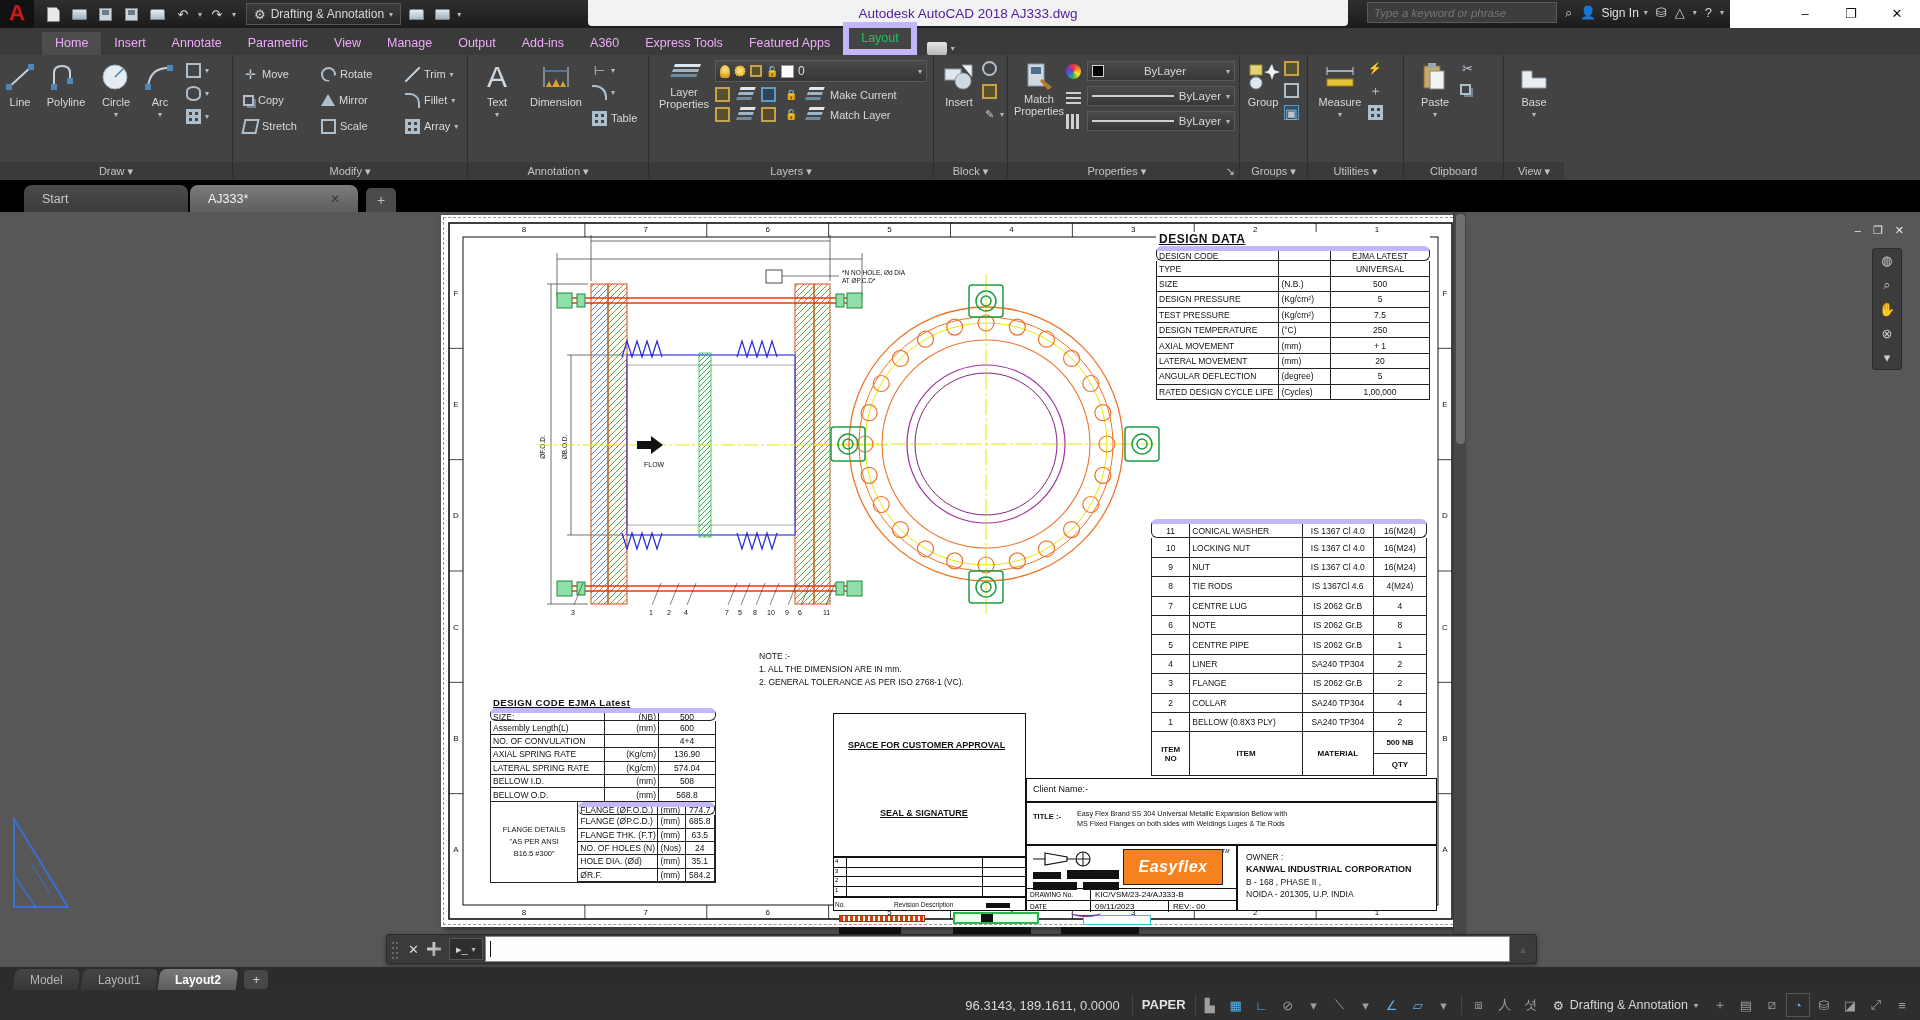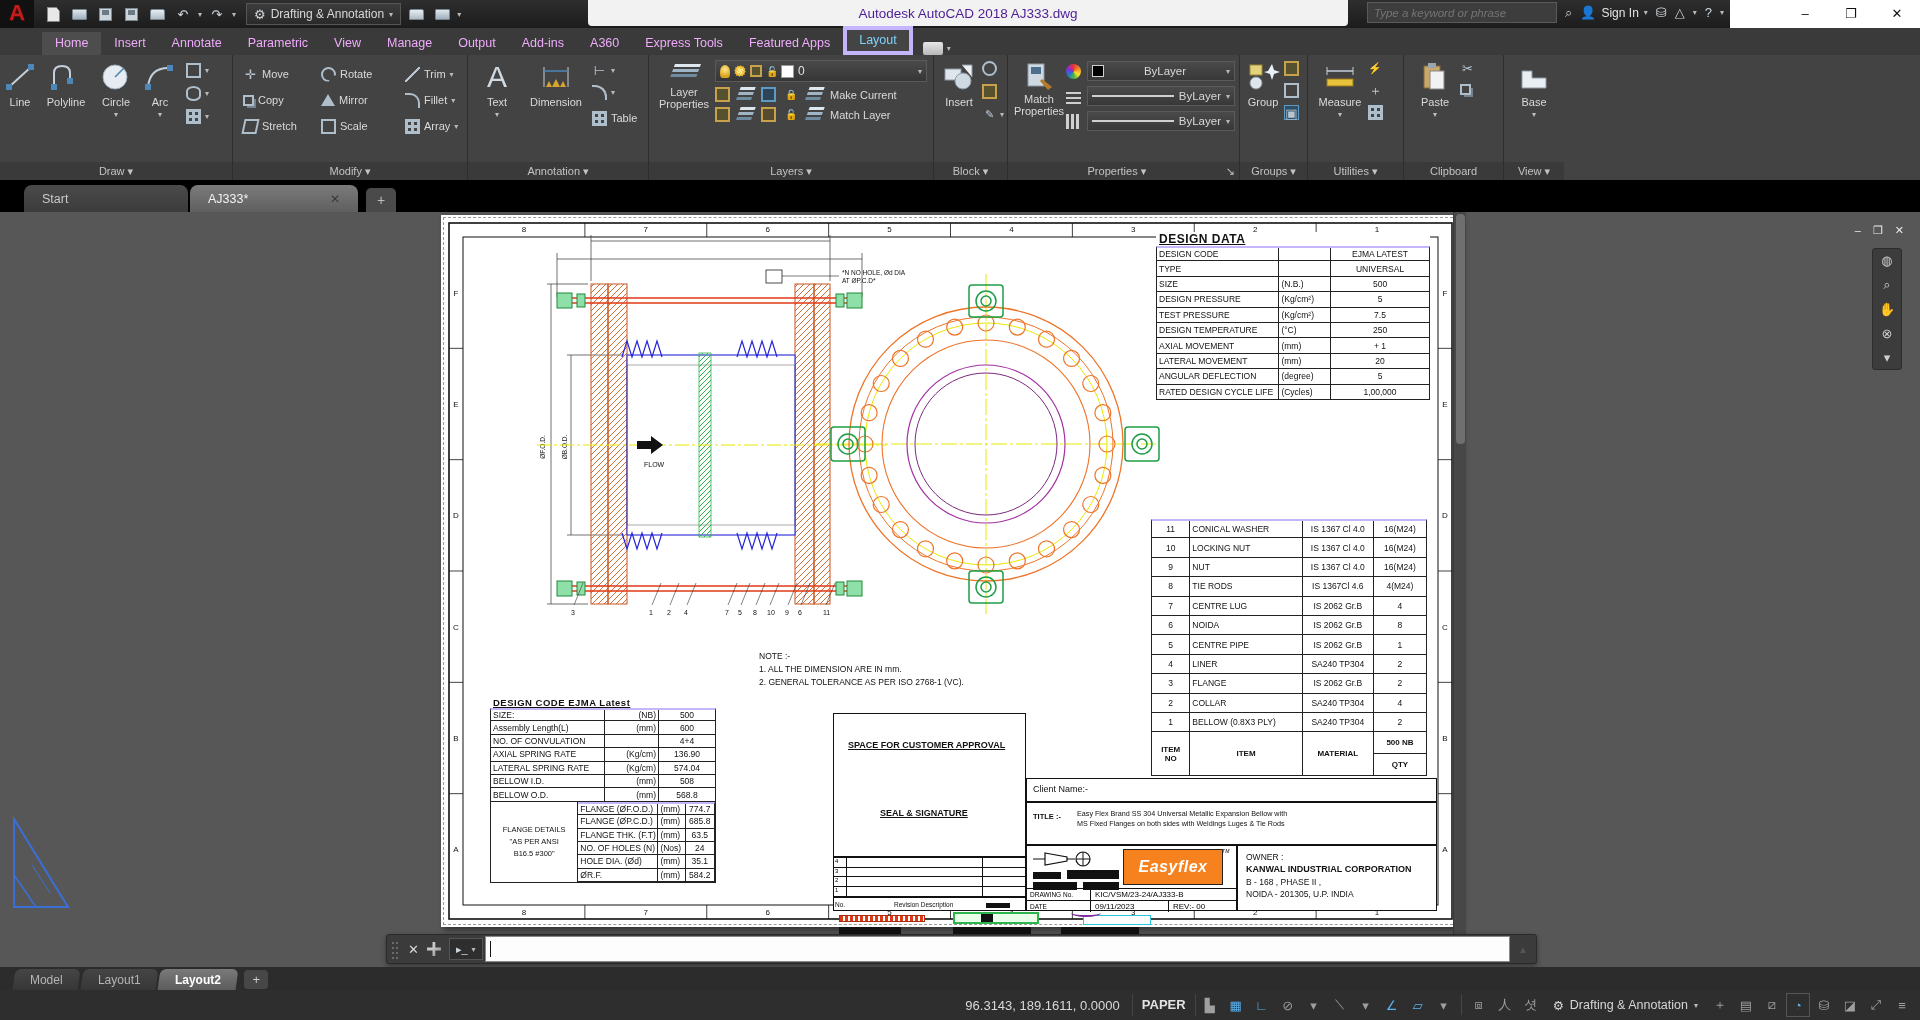--- a/index.html
+++ b/index.html
@@ -42,7 +42,7 @@
     display:flex; align-items:flex-end; padding-left:42px; }
   .rtab { color:#f0abfc; font-size:12.5px; padding:4px 13px 5px; }
   .rtab.home { background:#4d4d4d; }
-  .rtab.active { border:4px solid #c4b5fd; background:#444; padding:3px 12px 4px; color:#7dd3fc; }
+  .rtab.active { border:6px solid #c4b5fd; background:#444; padding:3px 12px 4px; color:#22c55e; }
   .rtab-extra { margin-left:10px; display:flex; align-items:center; gap:4px; color:#c9c9c9; }
   .cam-ic { width:20px; height:13px; background:linear-gradient(#e7e7e7,#b8b8b8); border-radius:2px; }
 

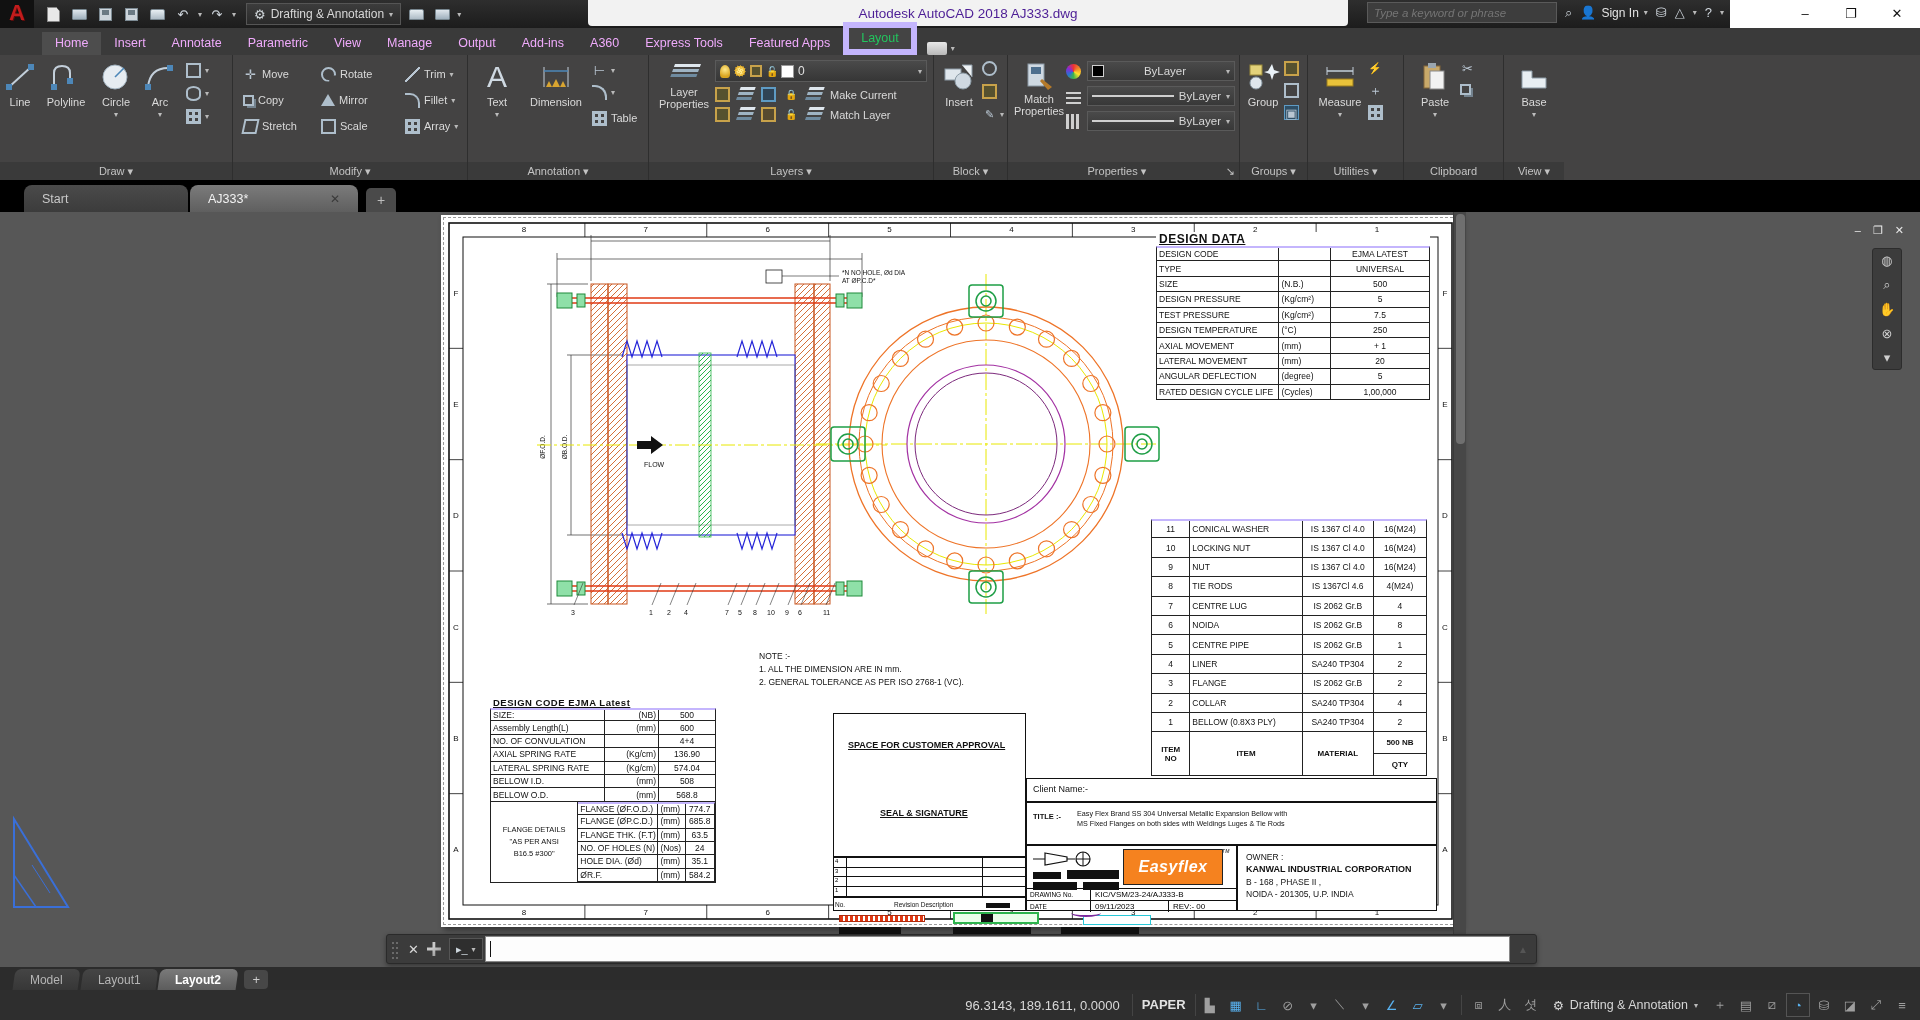--- a/index.html
+++ b/index.html
@@ -105,7 +105,7 @@
   .dtable { position:absolute; background:#fff; font-size:8.5px; color:#111; }
   .dtitle { font-size:12px; font-weight:bold; text-decoration:underline; letter-spacing:.5px; padding-left:3px; }
   .trow { display:grid; border:1px solid #222; border-top:none; }
-  .trow:first-of-type { border-top:2px solid #c4b5fd; }
+  .trow:first-of-type { border-top:5px solid #c4b5fd;border-radius:6px; }
   .tcell { border-right:1px solid #222; padding:1px 2px; overflow:hidden; white-space:nowrap; display:flex; align-items:center; }
   .tcell:last-child { border-right:none; justify-content:center; }
   #dd-rows .trow { grid-template-columns:45% 19% 36%; height:15.4px; }

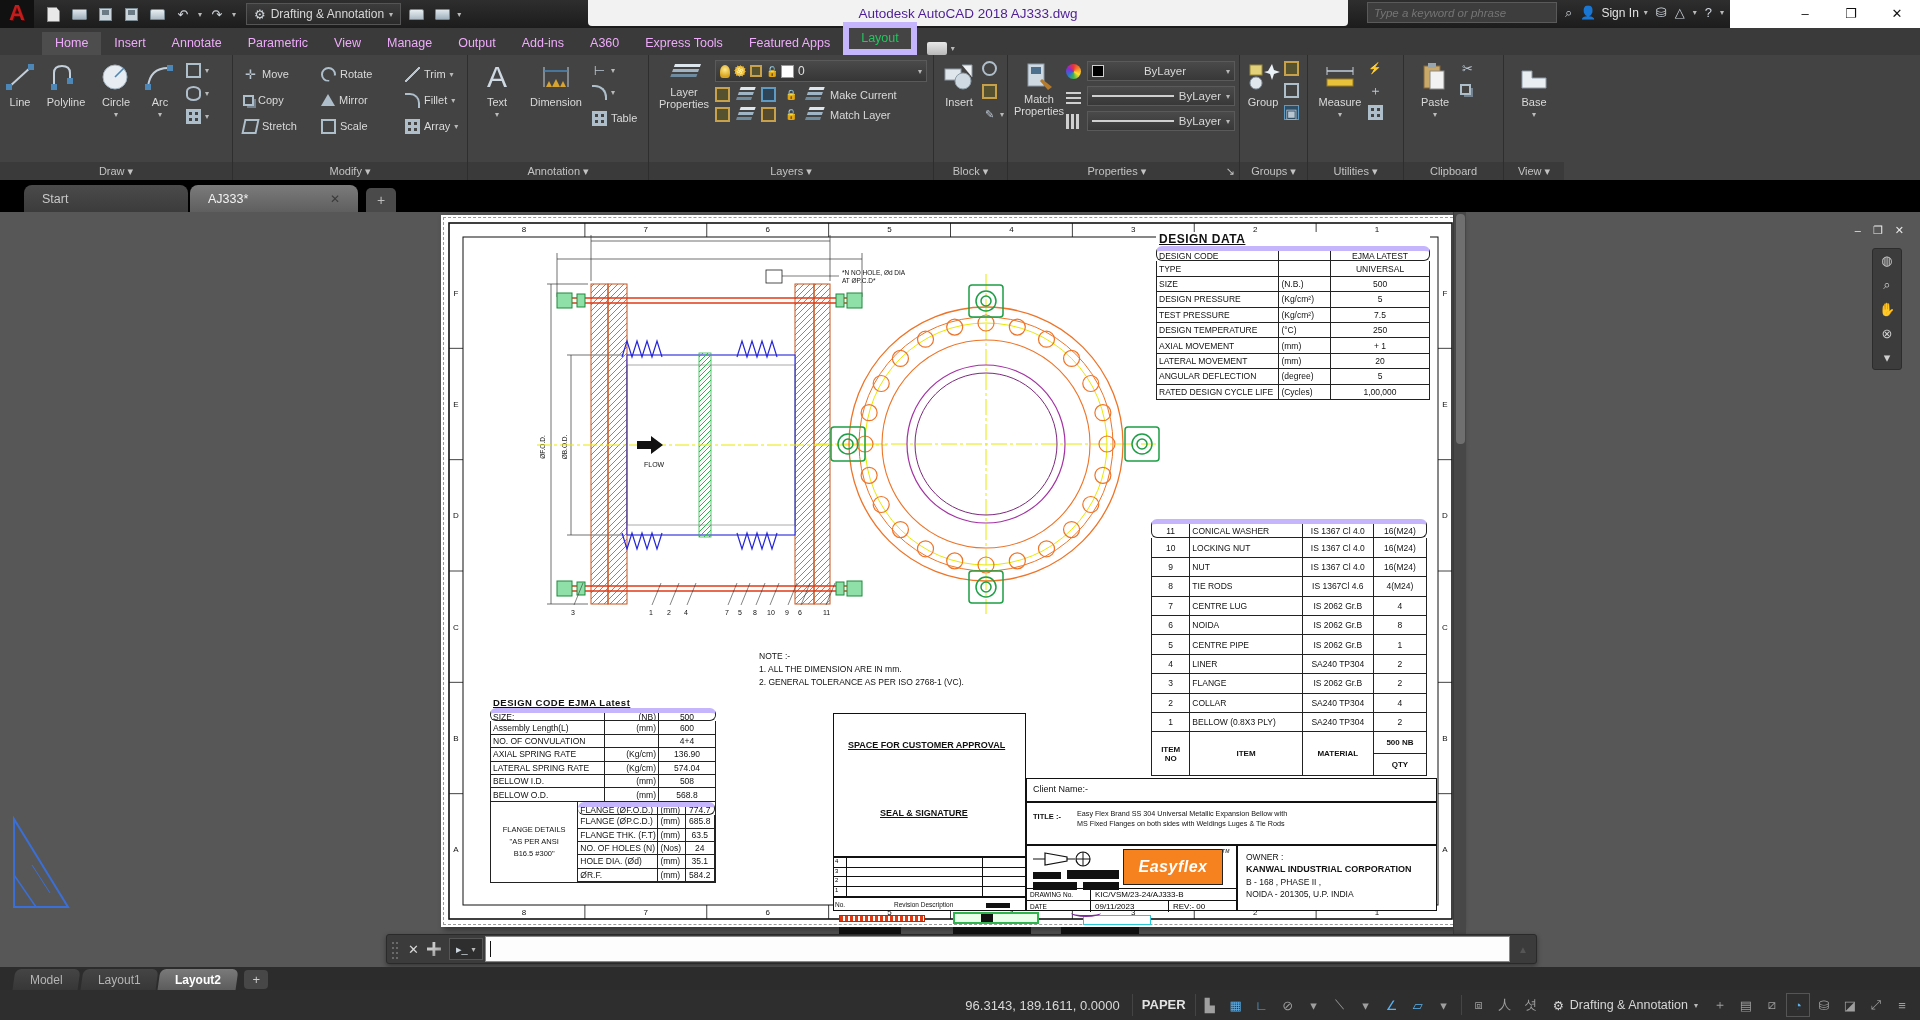--- a/index.html
+++ b/index.html
@@ -897,7 +897,7 @@
             </div>
             <div class="trow">
               <div class="tcell">6</div>
-              <div class="tcell">NOIDA</div>
+              <div class="tcell">NOTE</div>
               <div class="tcell">IS 2062 Gr.B</div>
               <div class="tcell">8</div>
             </div>

